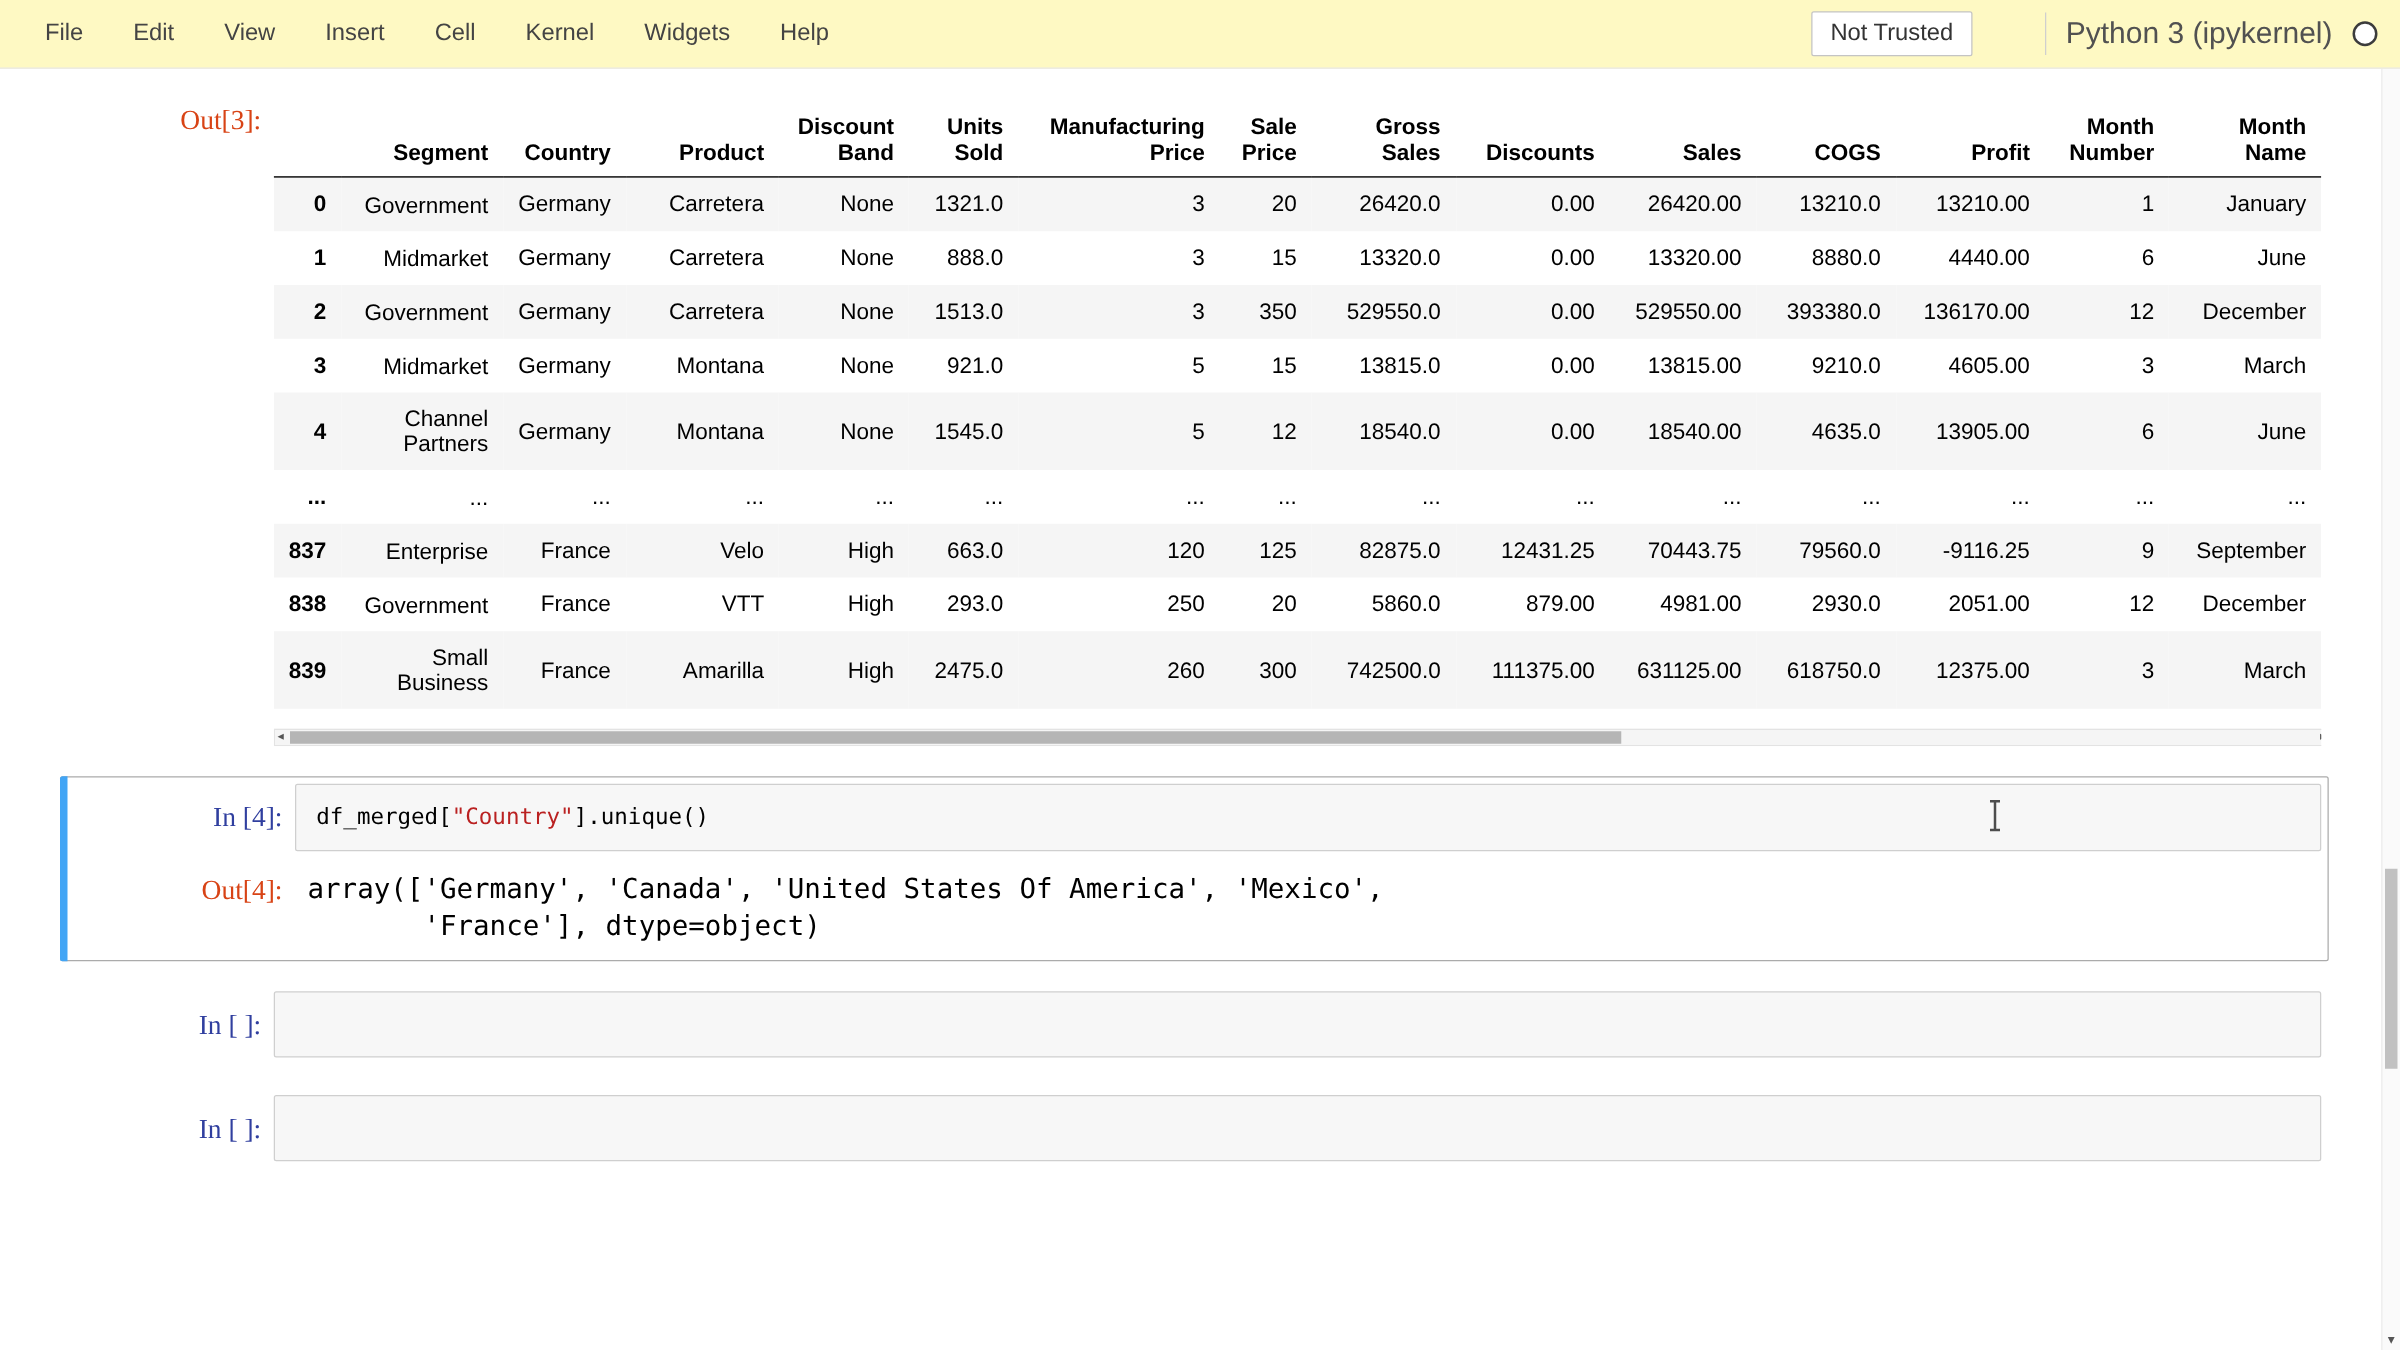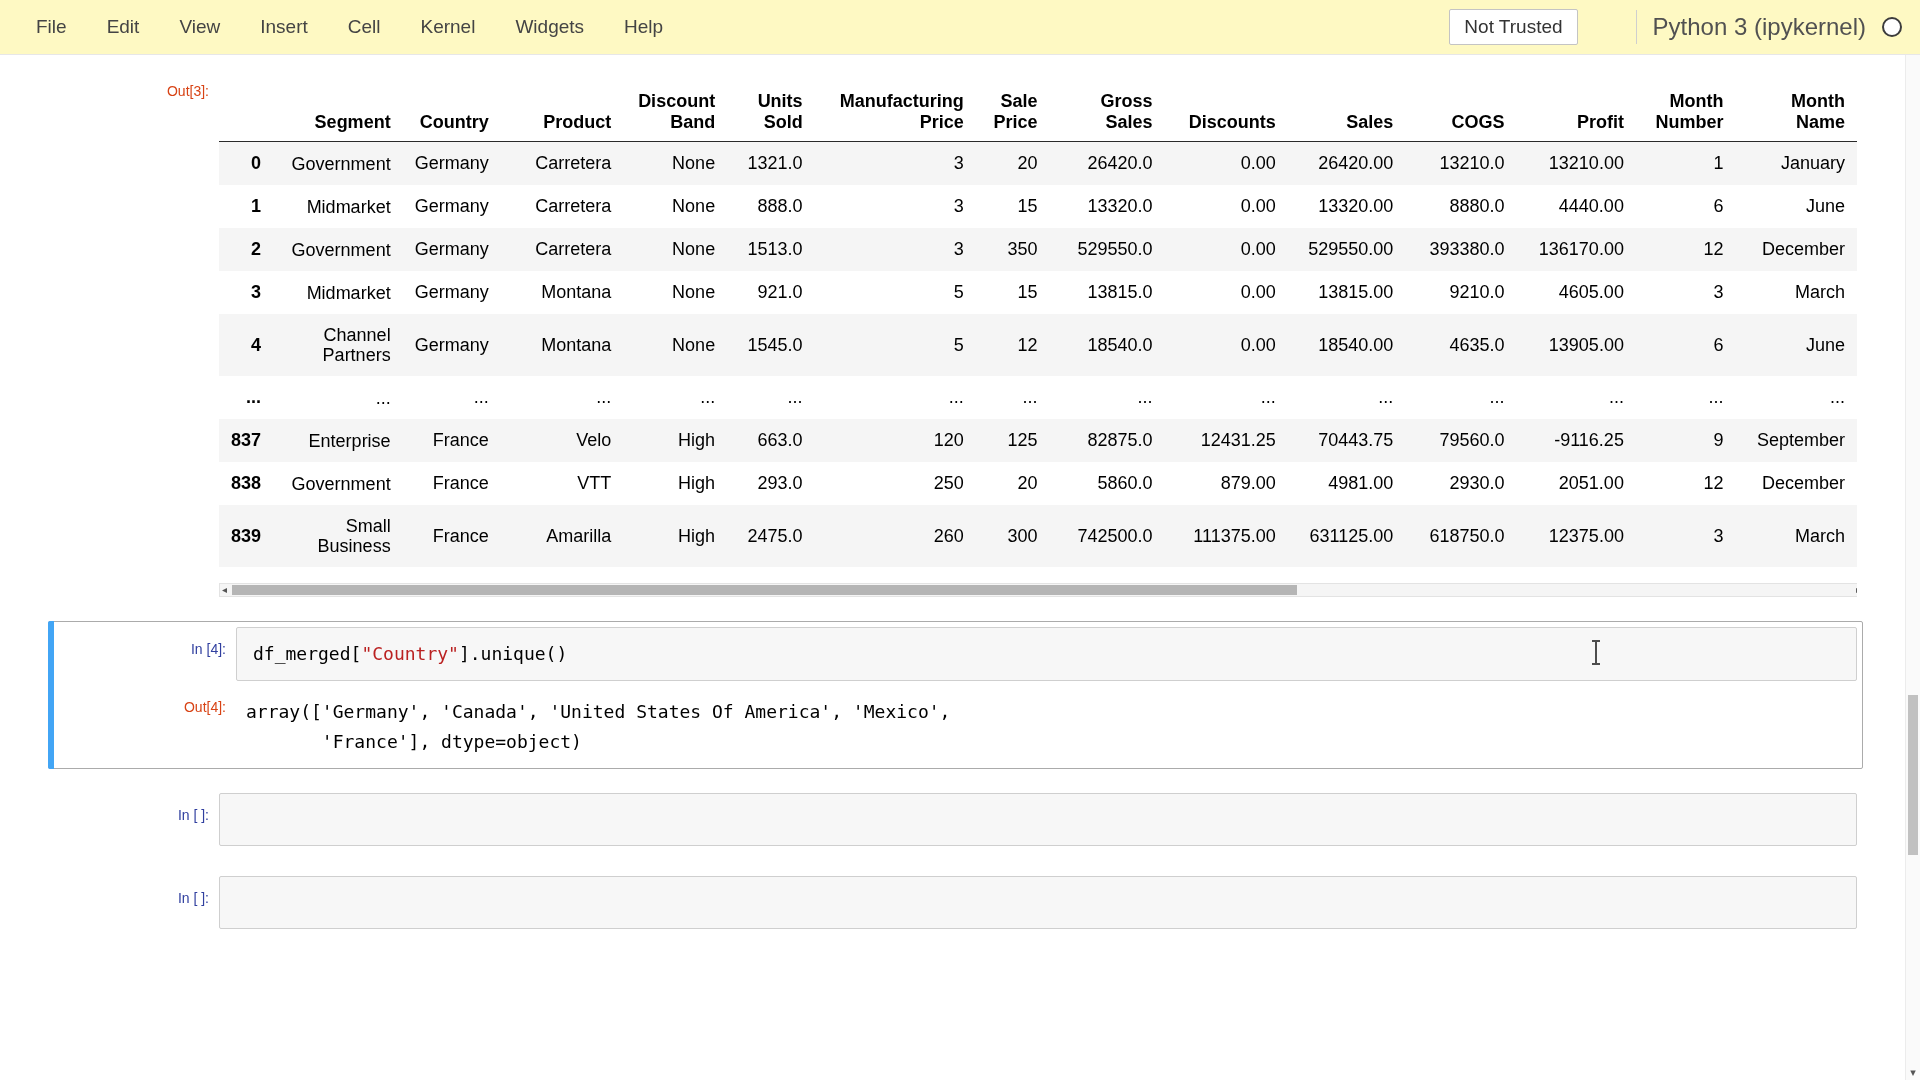--- a/index.html
+++ b/index.html
@@ -33,7 +33,7 @@
                   background:var(--accent,#42a5f5); border-radius:2px 0 0 2px; }
   .row { display:flex; align-items:flex-start; }
   .prompt { flex:0 0 182px; text-align:right; padding:8px 10px 0 0;
-            font-family:Liberation Sans, sans-serif; font-size:14px; white-space:nowrap; }
+            font-family:Liberation Serif, serif; font-size:22px; white-space:nowrap; }
   .prompt.in  { color:var(--prompt-in,#303f9f); }
   .prompt.out { color:var(--prompt-out,#d84315); }
   .output-subarea { flex:1 1 auto; overflow:hidden; }

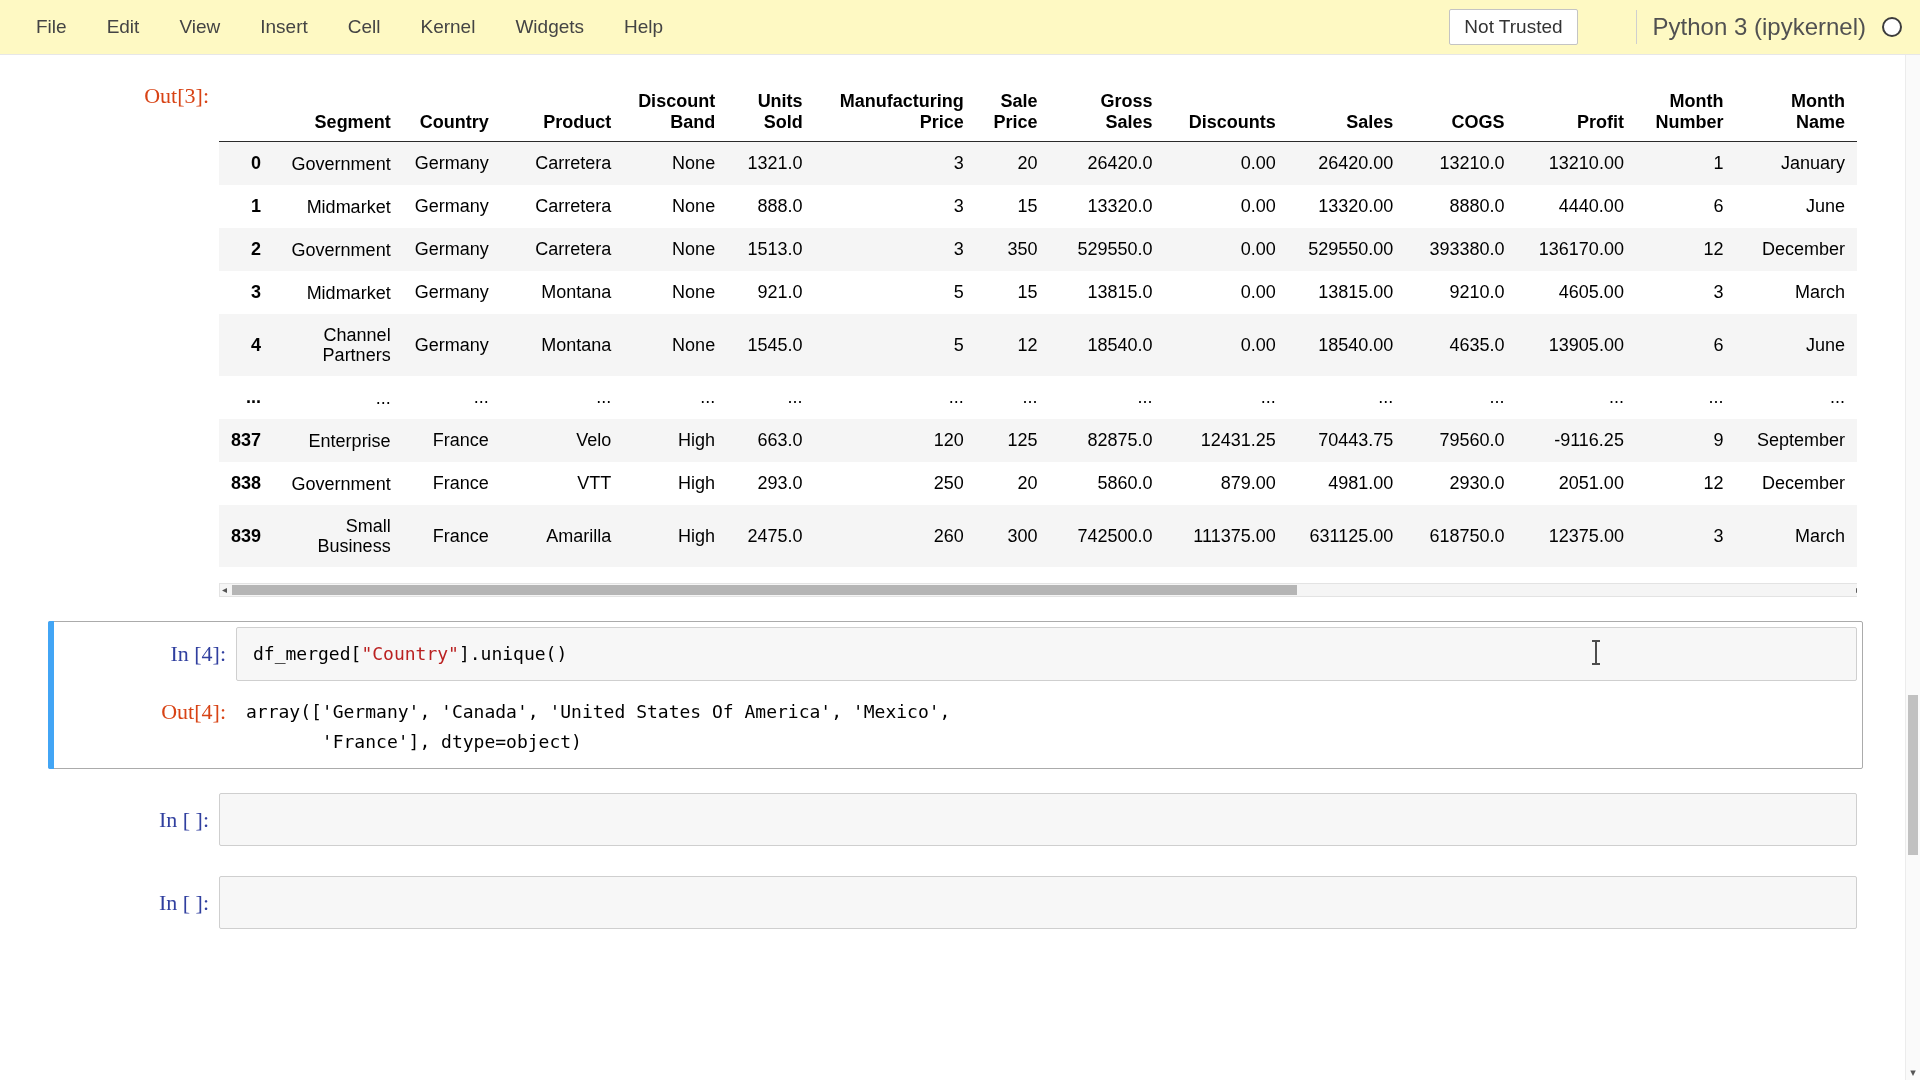--- a/index.html
+++ b/index.html
@@ -45,7 +45,7 @@
 
   .out4-row { margin-top:14px; }
   .out4-row .prompt { padding-top:4px; }
-  .output-text { font-family:"DejaVu Sans Mono", monospace; font-size:18px; line-height:30px;
+  .output-text { font-family:"DejaVu Sans Mono", monospace; font-size:22px; line-height:30px;
                  white-space:pre; padding:2px 0 6px 10px; color:#000; }
 
   .empty-cell { margin-top:18px; }

